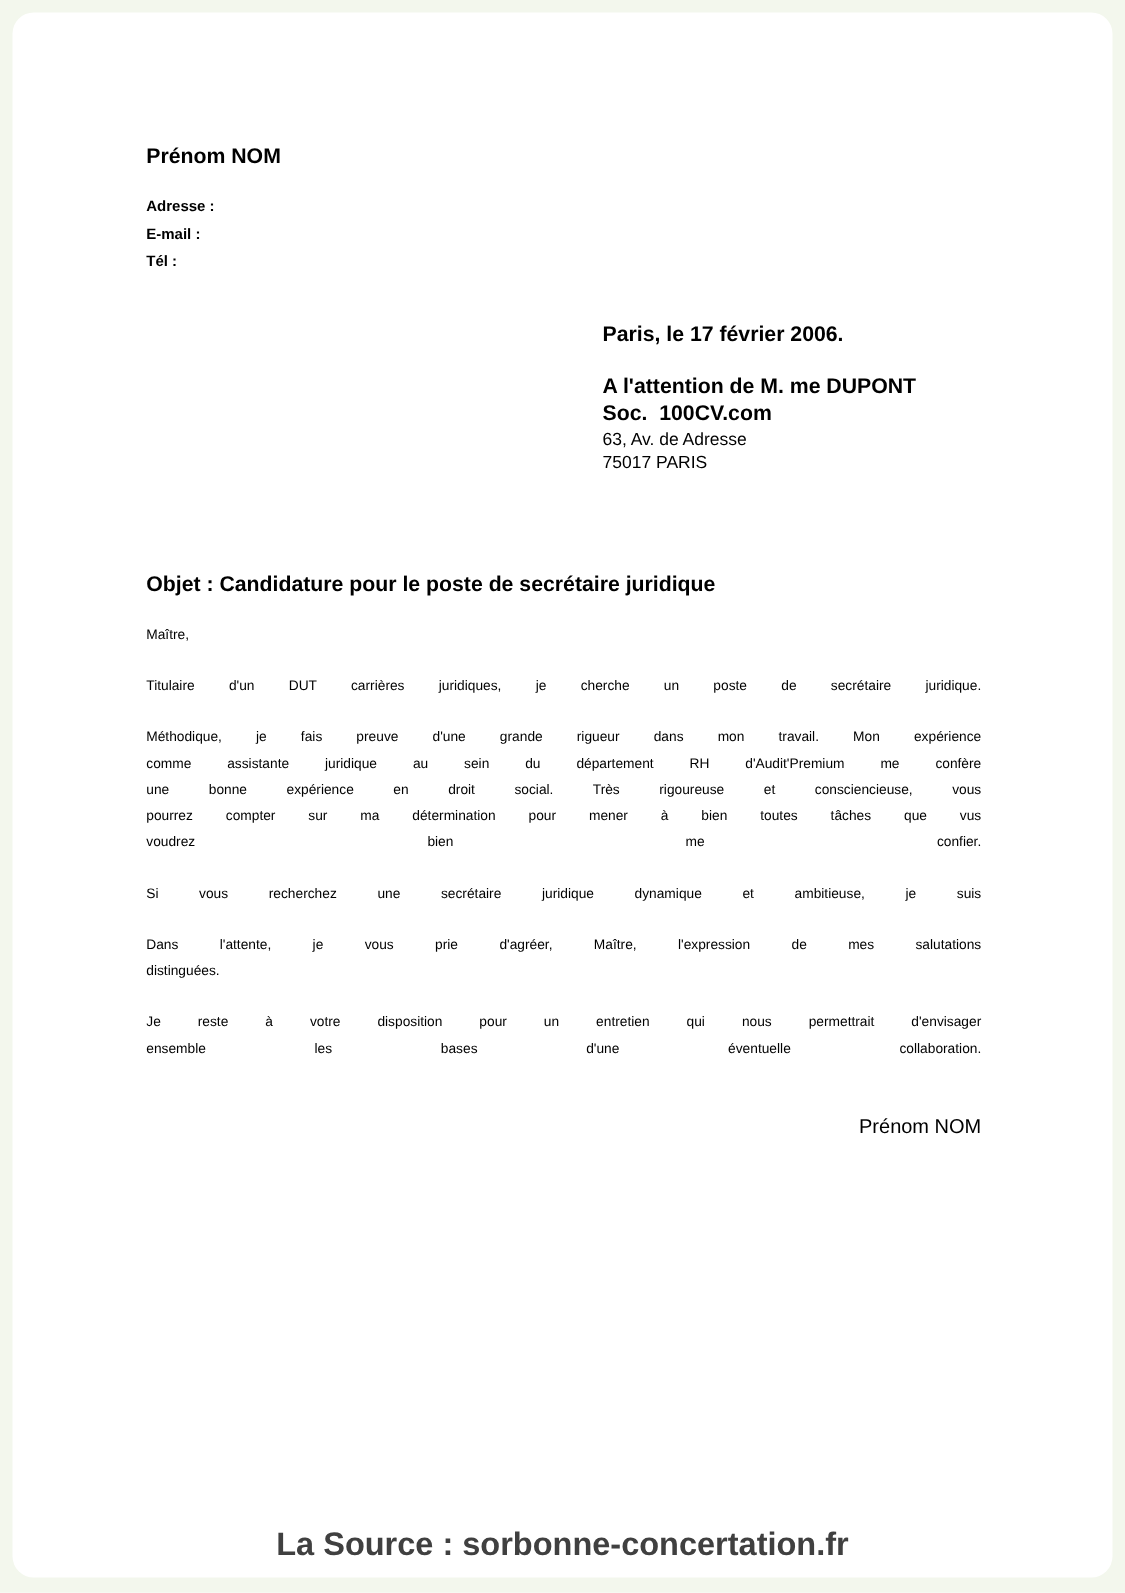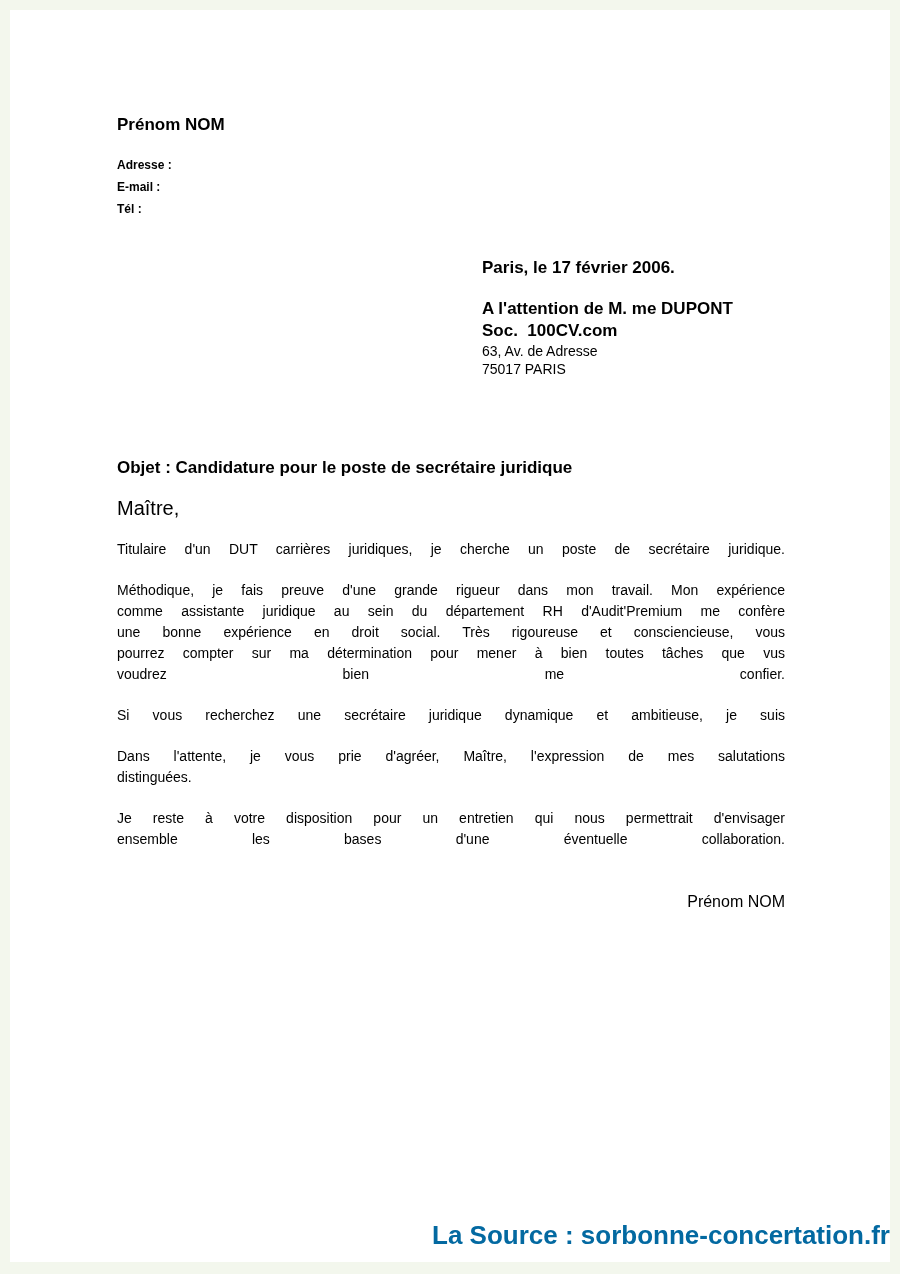--- a/index.html
+++ b/index.html
@@ -15,6 +15,7 @@
     left: 10px; top: 10px;
     width: 880px; height: 1252px;
     background: #ffffff;
+    border-radius: 17px;
   }
   .letter {
     position: absolute;

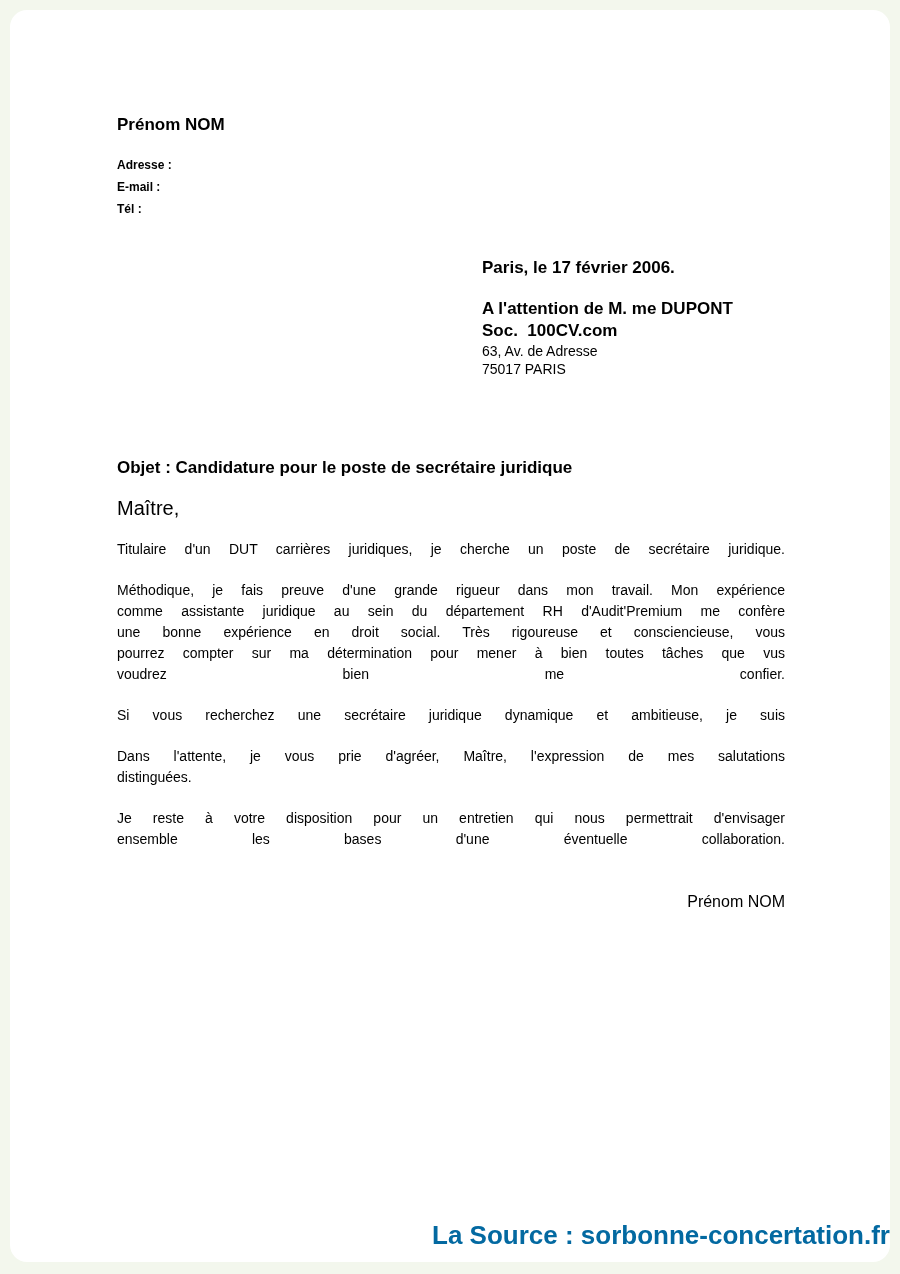--- a/index.html
+++ b/index.html
@@ -56,7 +56,7 @@
   }
   .salutation {
     margin-top: 19px;
-    font-size: 20px;
+    font-size: 11px;
     line-height: 21px;
   }
   .para {

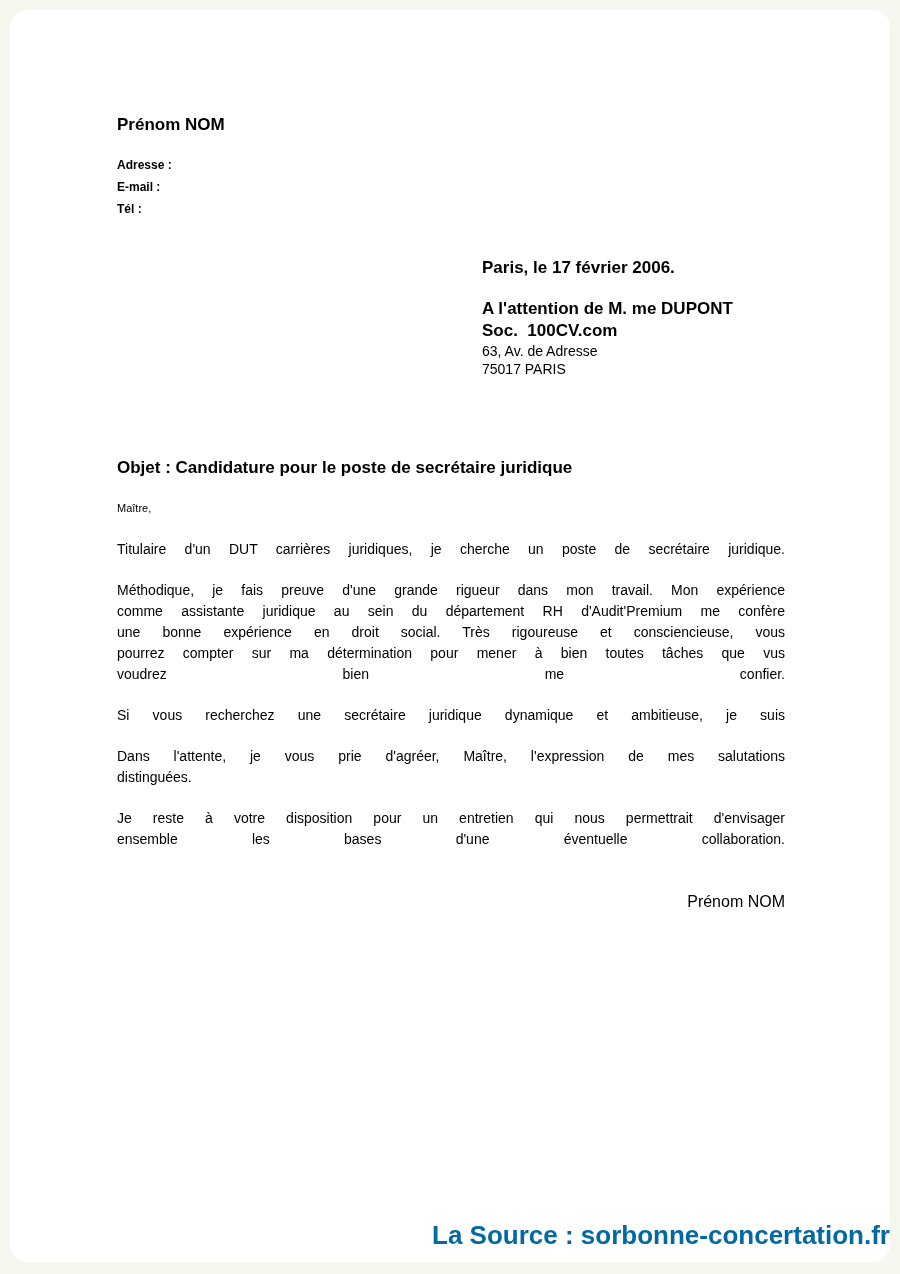--- a/index.html
+++ b/index.html
@@ -61,7 +61,7 @@
   }
   .para {
     margin-top: 20px;
-    font-size: 14px;
+    font-size: 11px;
     line-height: 21px;
   }
   .line {

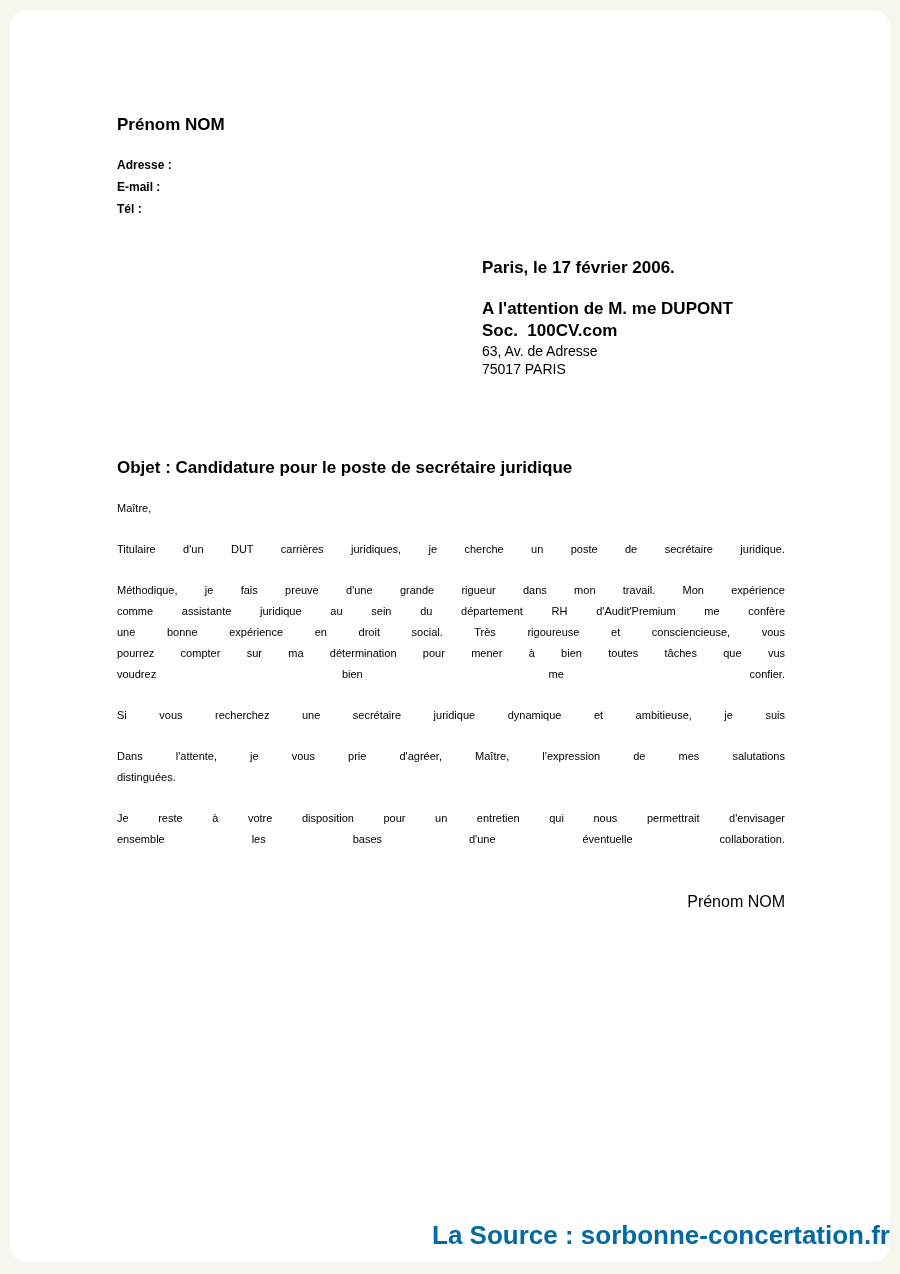--- a/index.html
+++ b/index.html
@@ -82,11 +82,11 @@
     position: absolute;
     left: 0; top: 1210px;
     width: 880px;
-    text-align: right;
+    text-align: center;
     font-weight: bold;
     font-size: 26px;
     line-height: 30px;
-    color: #0369a1;
+    color: #404040;
   }
 </style>
 </head>

